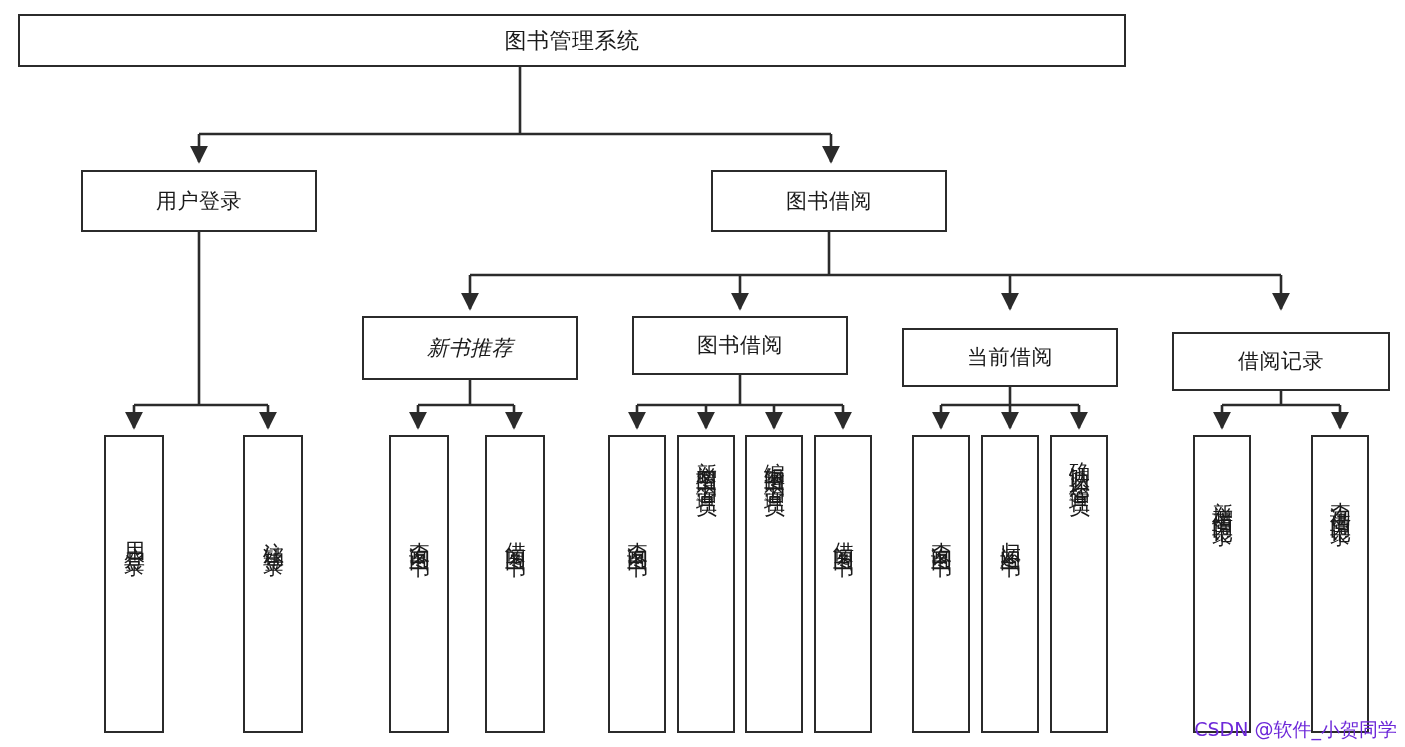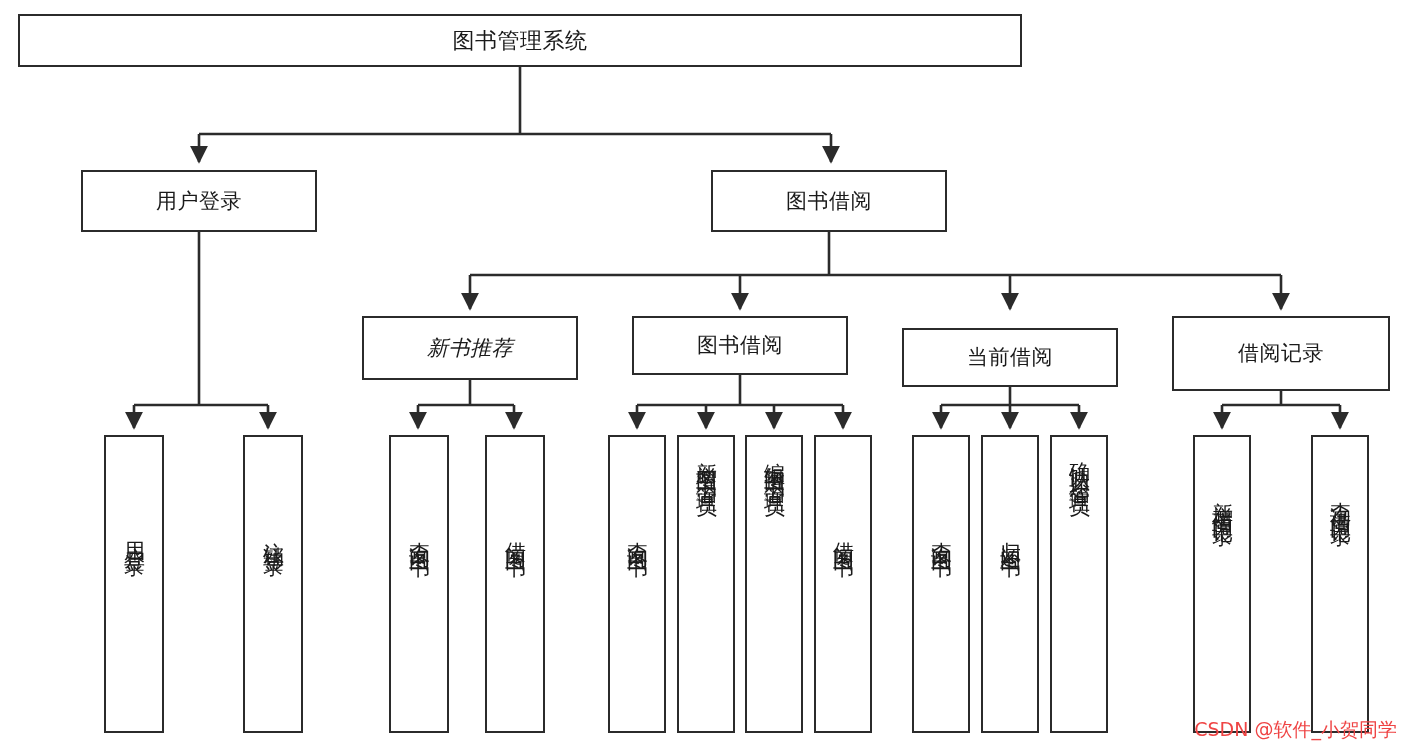--- a/index.html
+++ b/index.html
@@ -129,7 +129,7 @@
     </g>
   </svg>
 
-  <div class="node root horiz" style="left:18px; top:14px; width:1004px; height:53px;">
+  <div class="node root horiz" style="left:18px; top:14px; width:1108px; height:53px;">
     <span class="label">图书管理系统</span>
   </div>
 

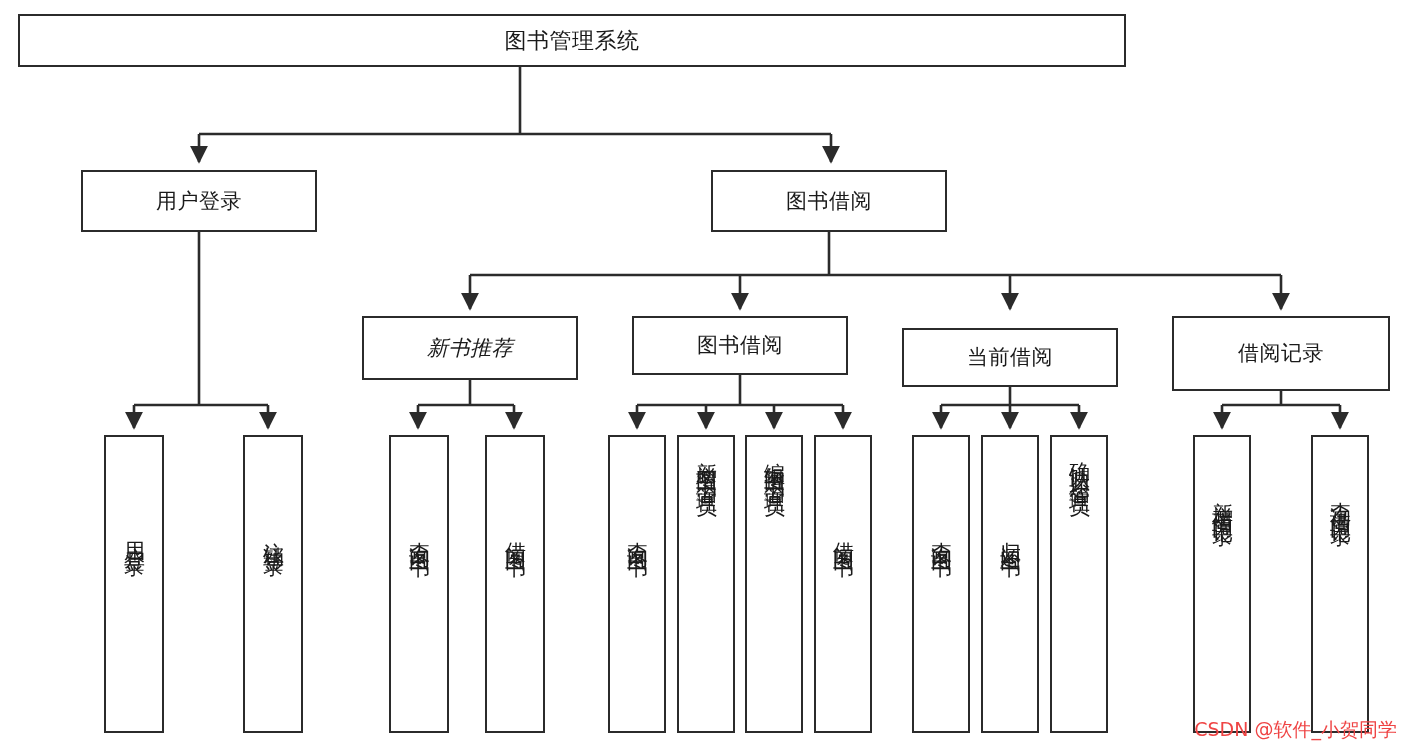--- a/index.html
+++ b/index.html
@@ -153,7 +153,7 @@
     <span class="label">当前借阅</span>
   </div>
 
-  <div class="node horiz" style="left:1172px; top:316px; width:218px; height:75px;">
+  <div class="node horiz" style="left:1172px; top:332px; width:218px; height:59px;">
     <span class="label">借阅记录</span>
   </div>
 

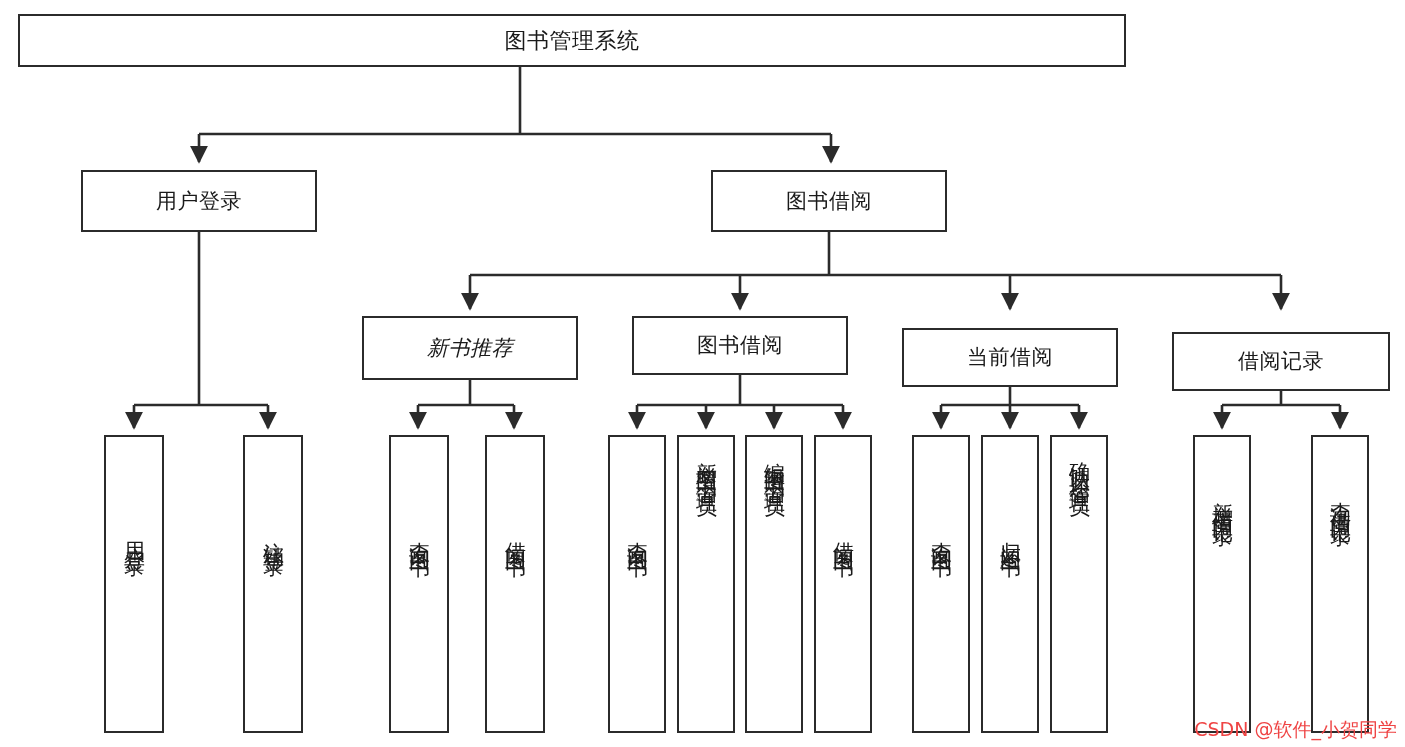--- a/index.html
+++ b/index.html
@@ -68,7 +68,7 @@
     right: 8px;
     bottom: 4px;
     font-size: 19px;
-    color: #ef4444;
+    color: #6d28d9;
     z-index: 5;
     white-space: nowrap;
     font-family: "DejaVu Sans", "Liberation Sans", sans-serif;

